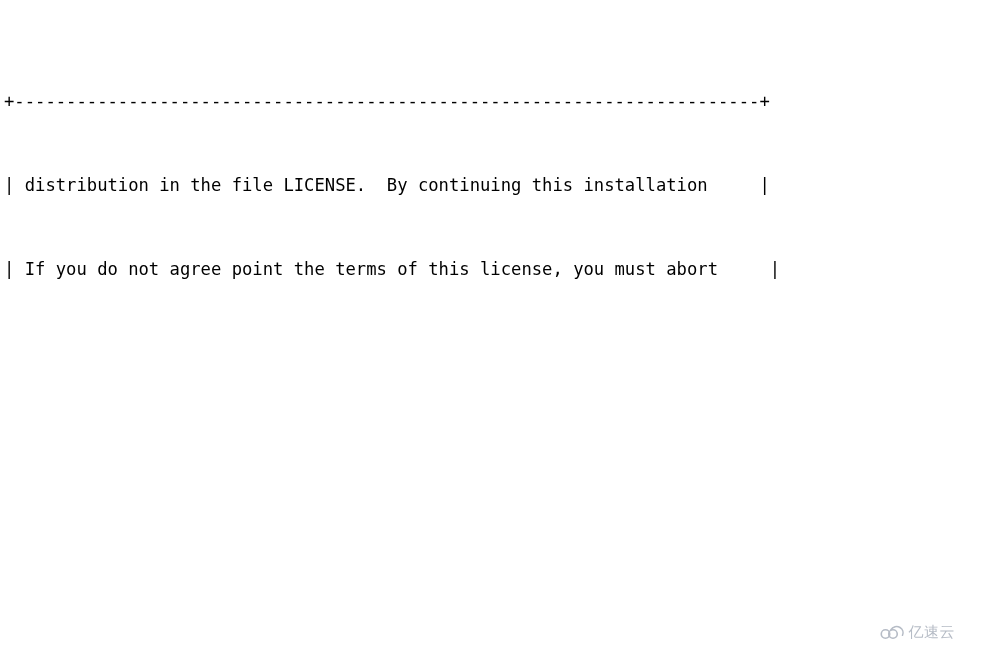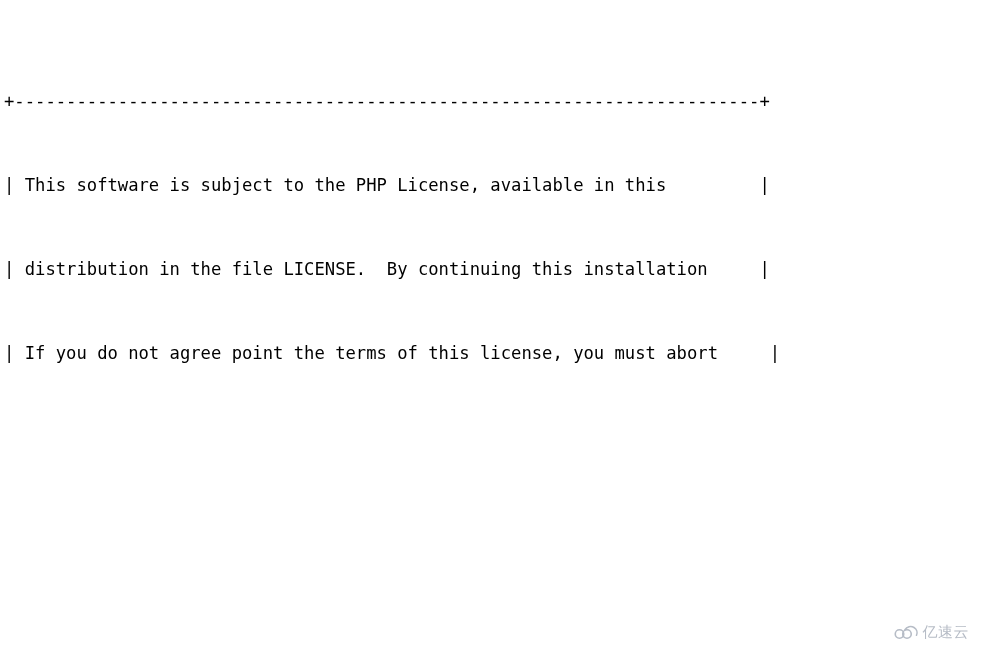--- a/index.html
+++ b/index.html
@@ -70,7 +70,6 @@
   <div class="console-output">
 
     <div class="line">+------------------------------------------------------------------------+</div>
-    <div class="line">| This software is subject to the PHP License, available in this         |</div>
     <div class="line">| distribution in the file LICENSE.  By continuing this installation     |</div>
     <div class="line">| If you do not agree point the terms of this license, you must abort     |</div>
     

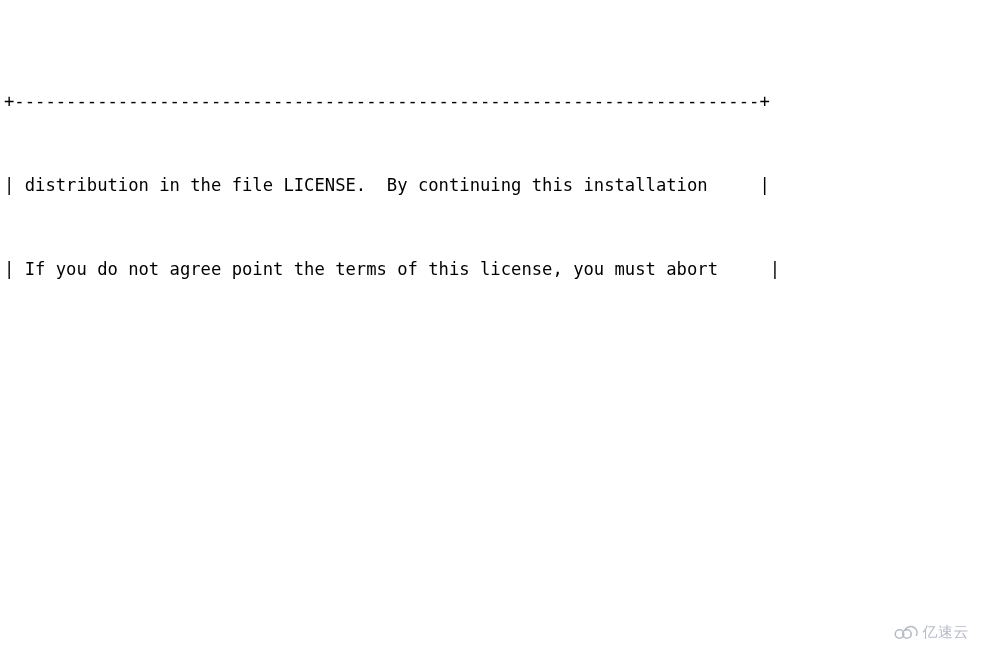--- a/index.html
+++ b/index.html
@@ -41,7 +41,7 @@
   
   #watermark {
     position: absolute;
-    right: 18px;
+    right: 32px;
     bottom: 8px;
     display: flex;
     align-items: center;

